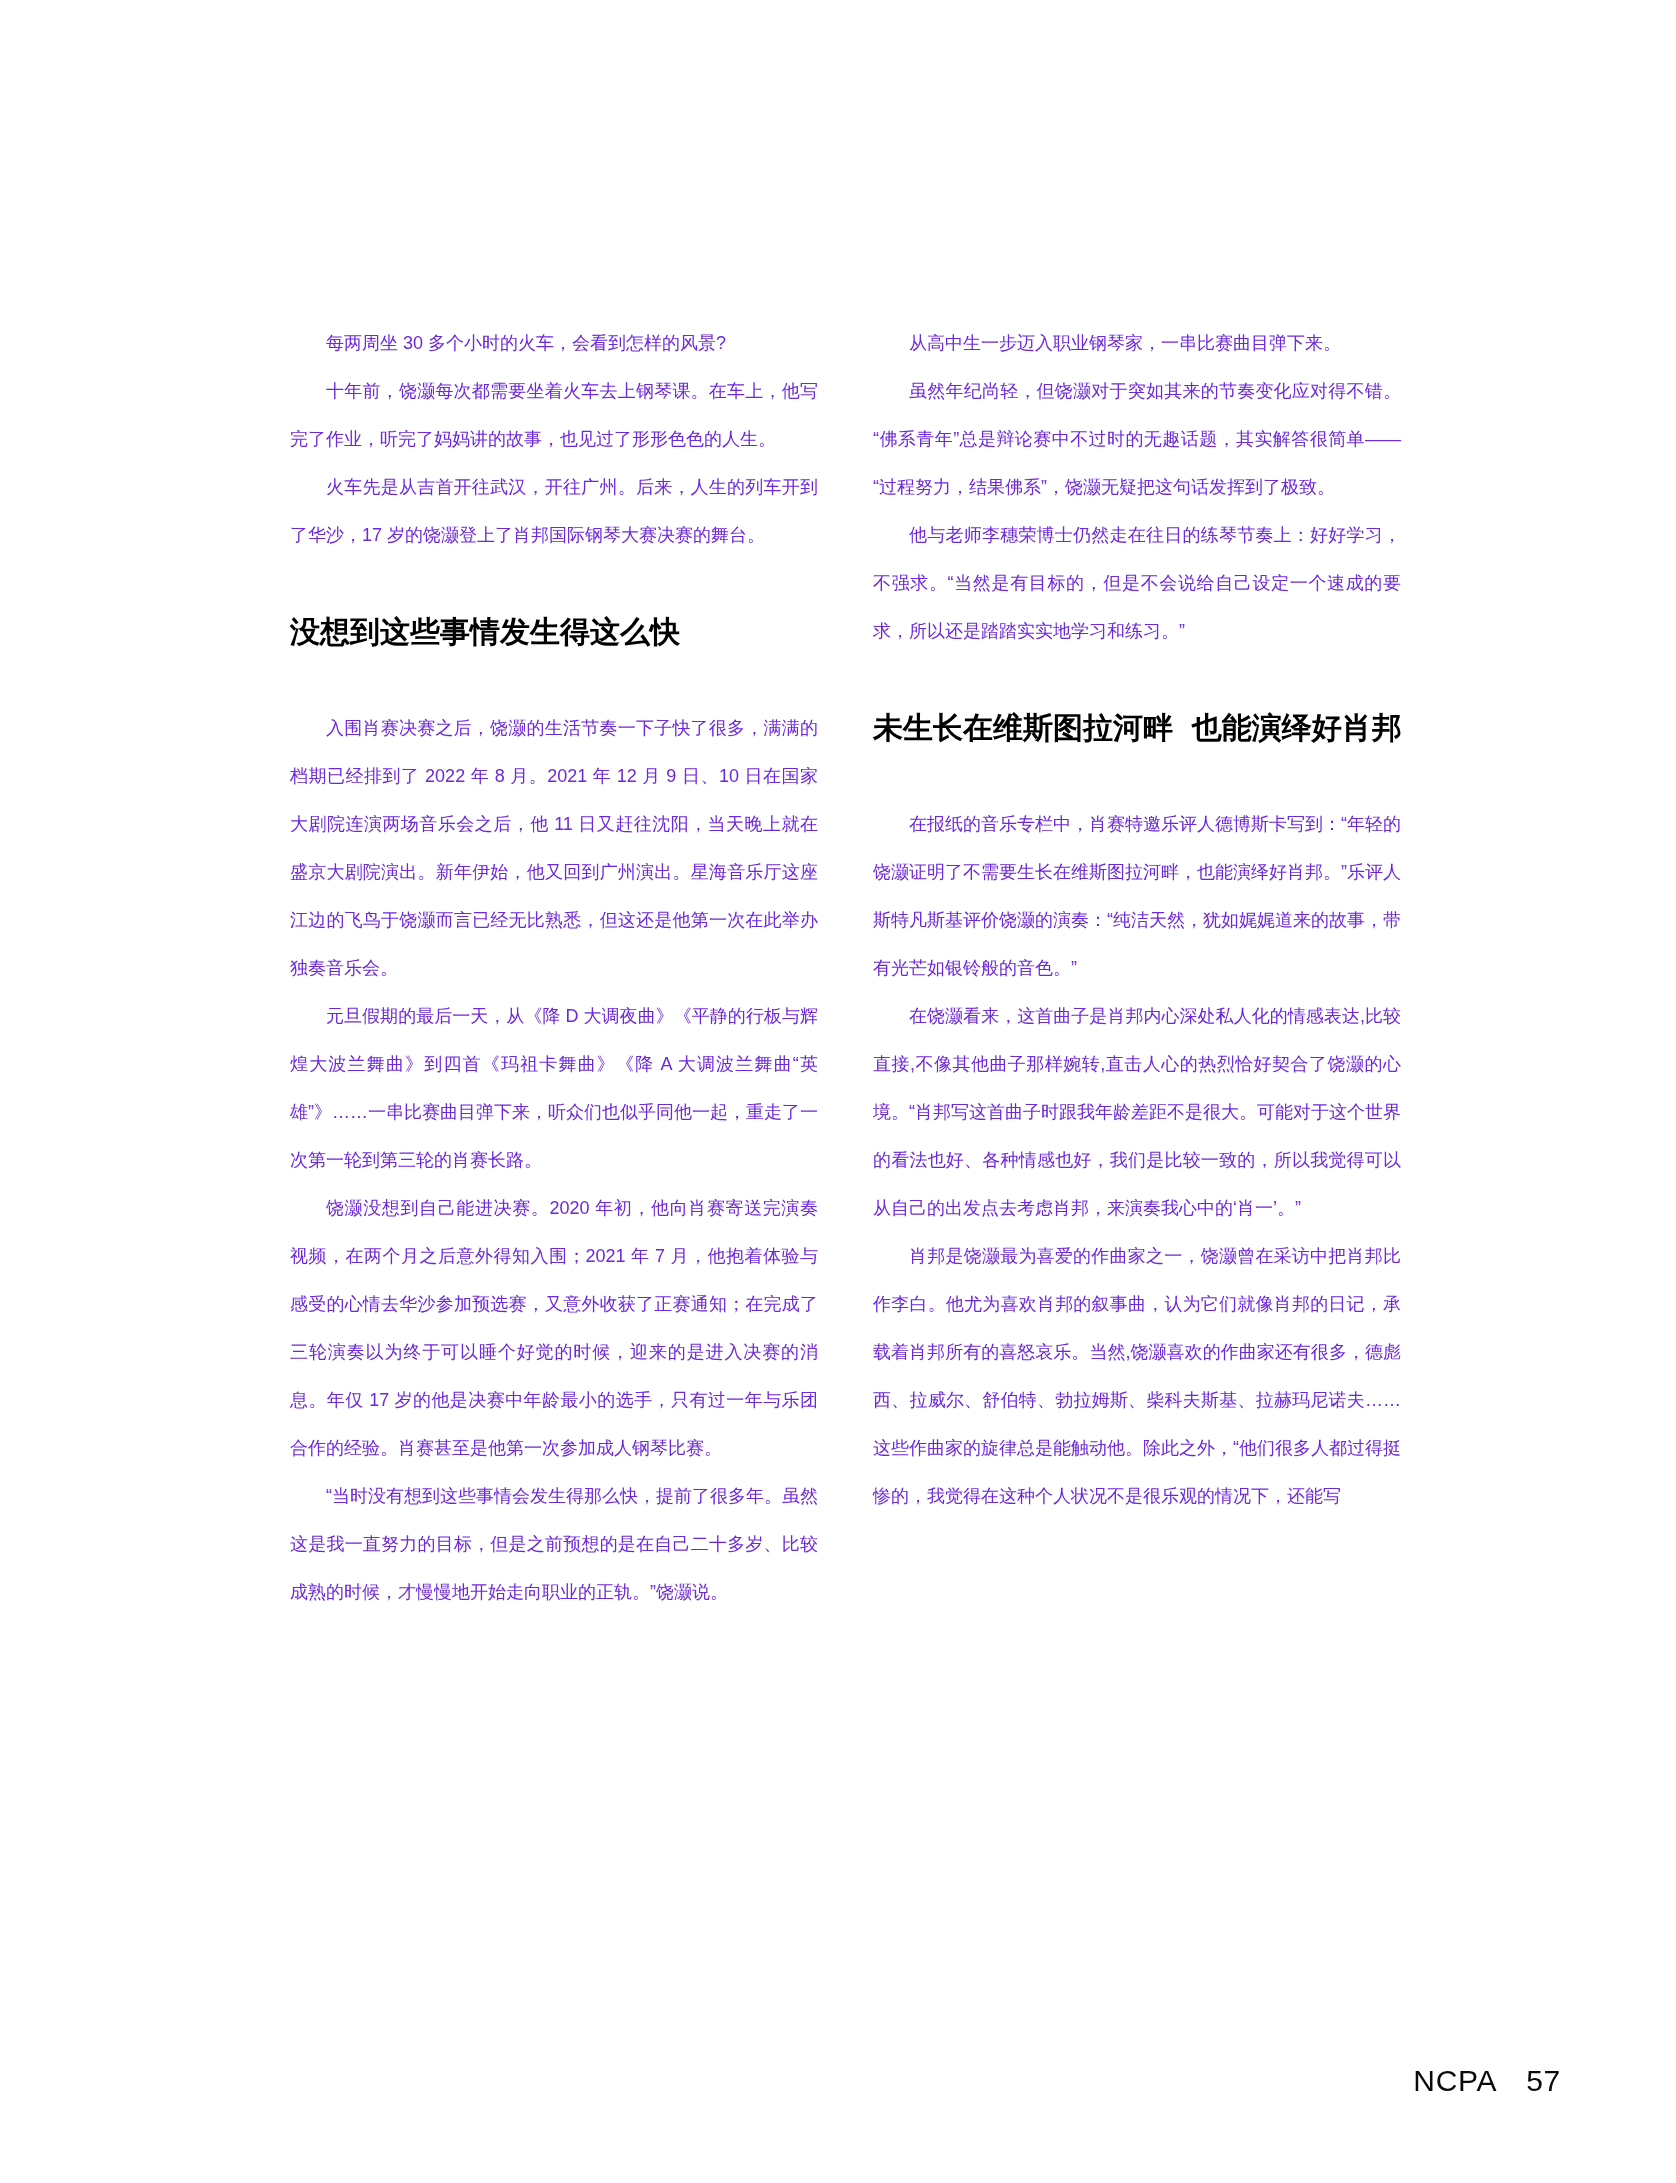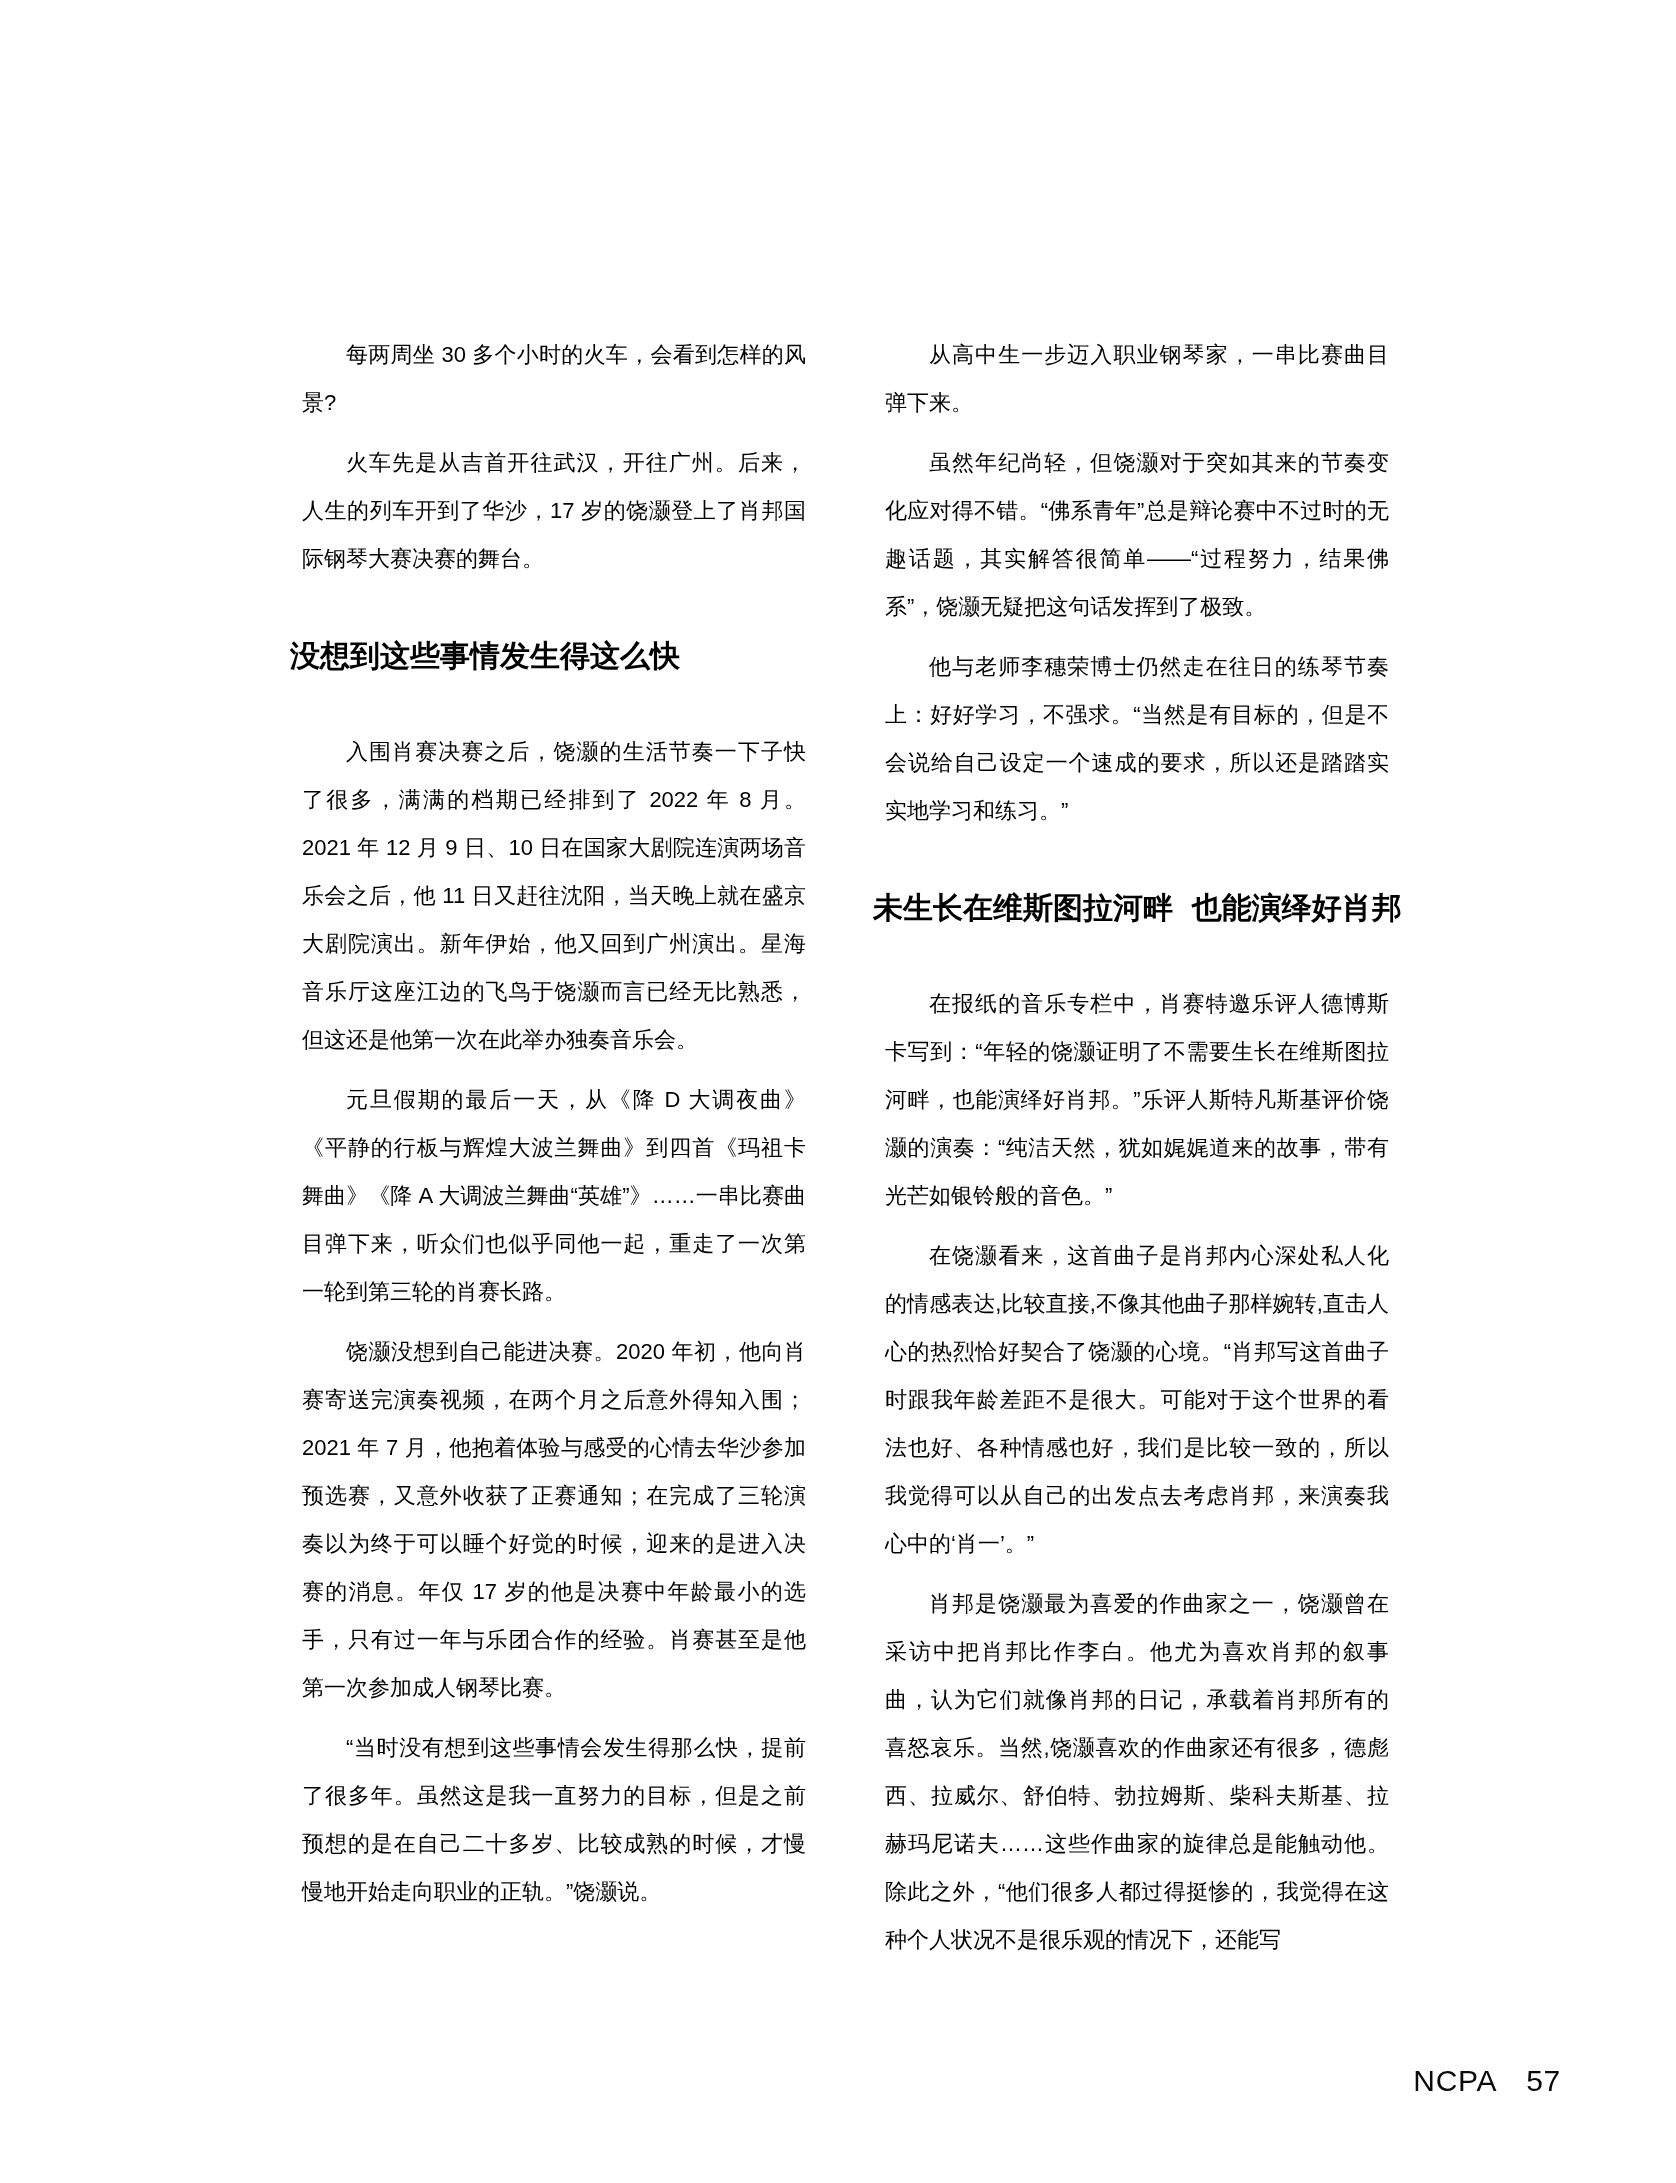--- a/index.html
+++ b/index.html
@@ -24,14 +24,14 @@
   .column.left  { left: 290px; }
   .column.right { left: 873px; }
   .column p {
-    margin: 12px;
-    font-size: 22px;
+    margin: 0;
+    font-size: 18px;
     line-height: 48px;
     text-indent: 2em;
     text-align: justify;
     text-align-last: left;
     overflow-wrap: break-word;
-    color: #000000;
+    color: #6d28d9;
     font-weight: 400;
   }
   .column h2.section-heading {

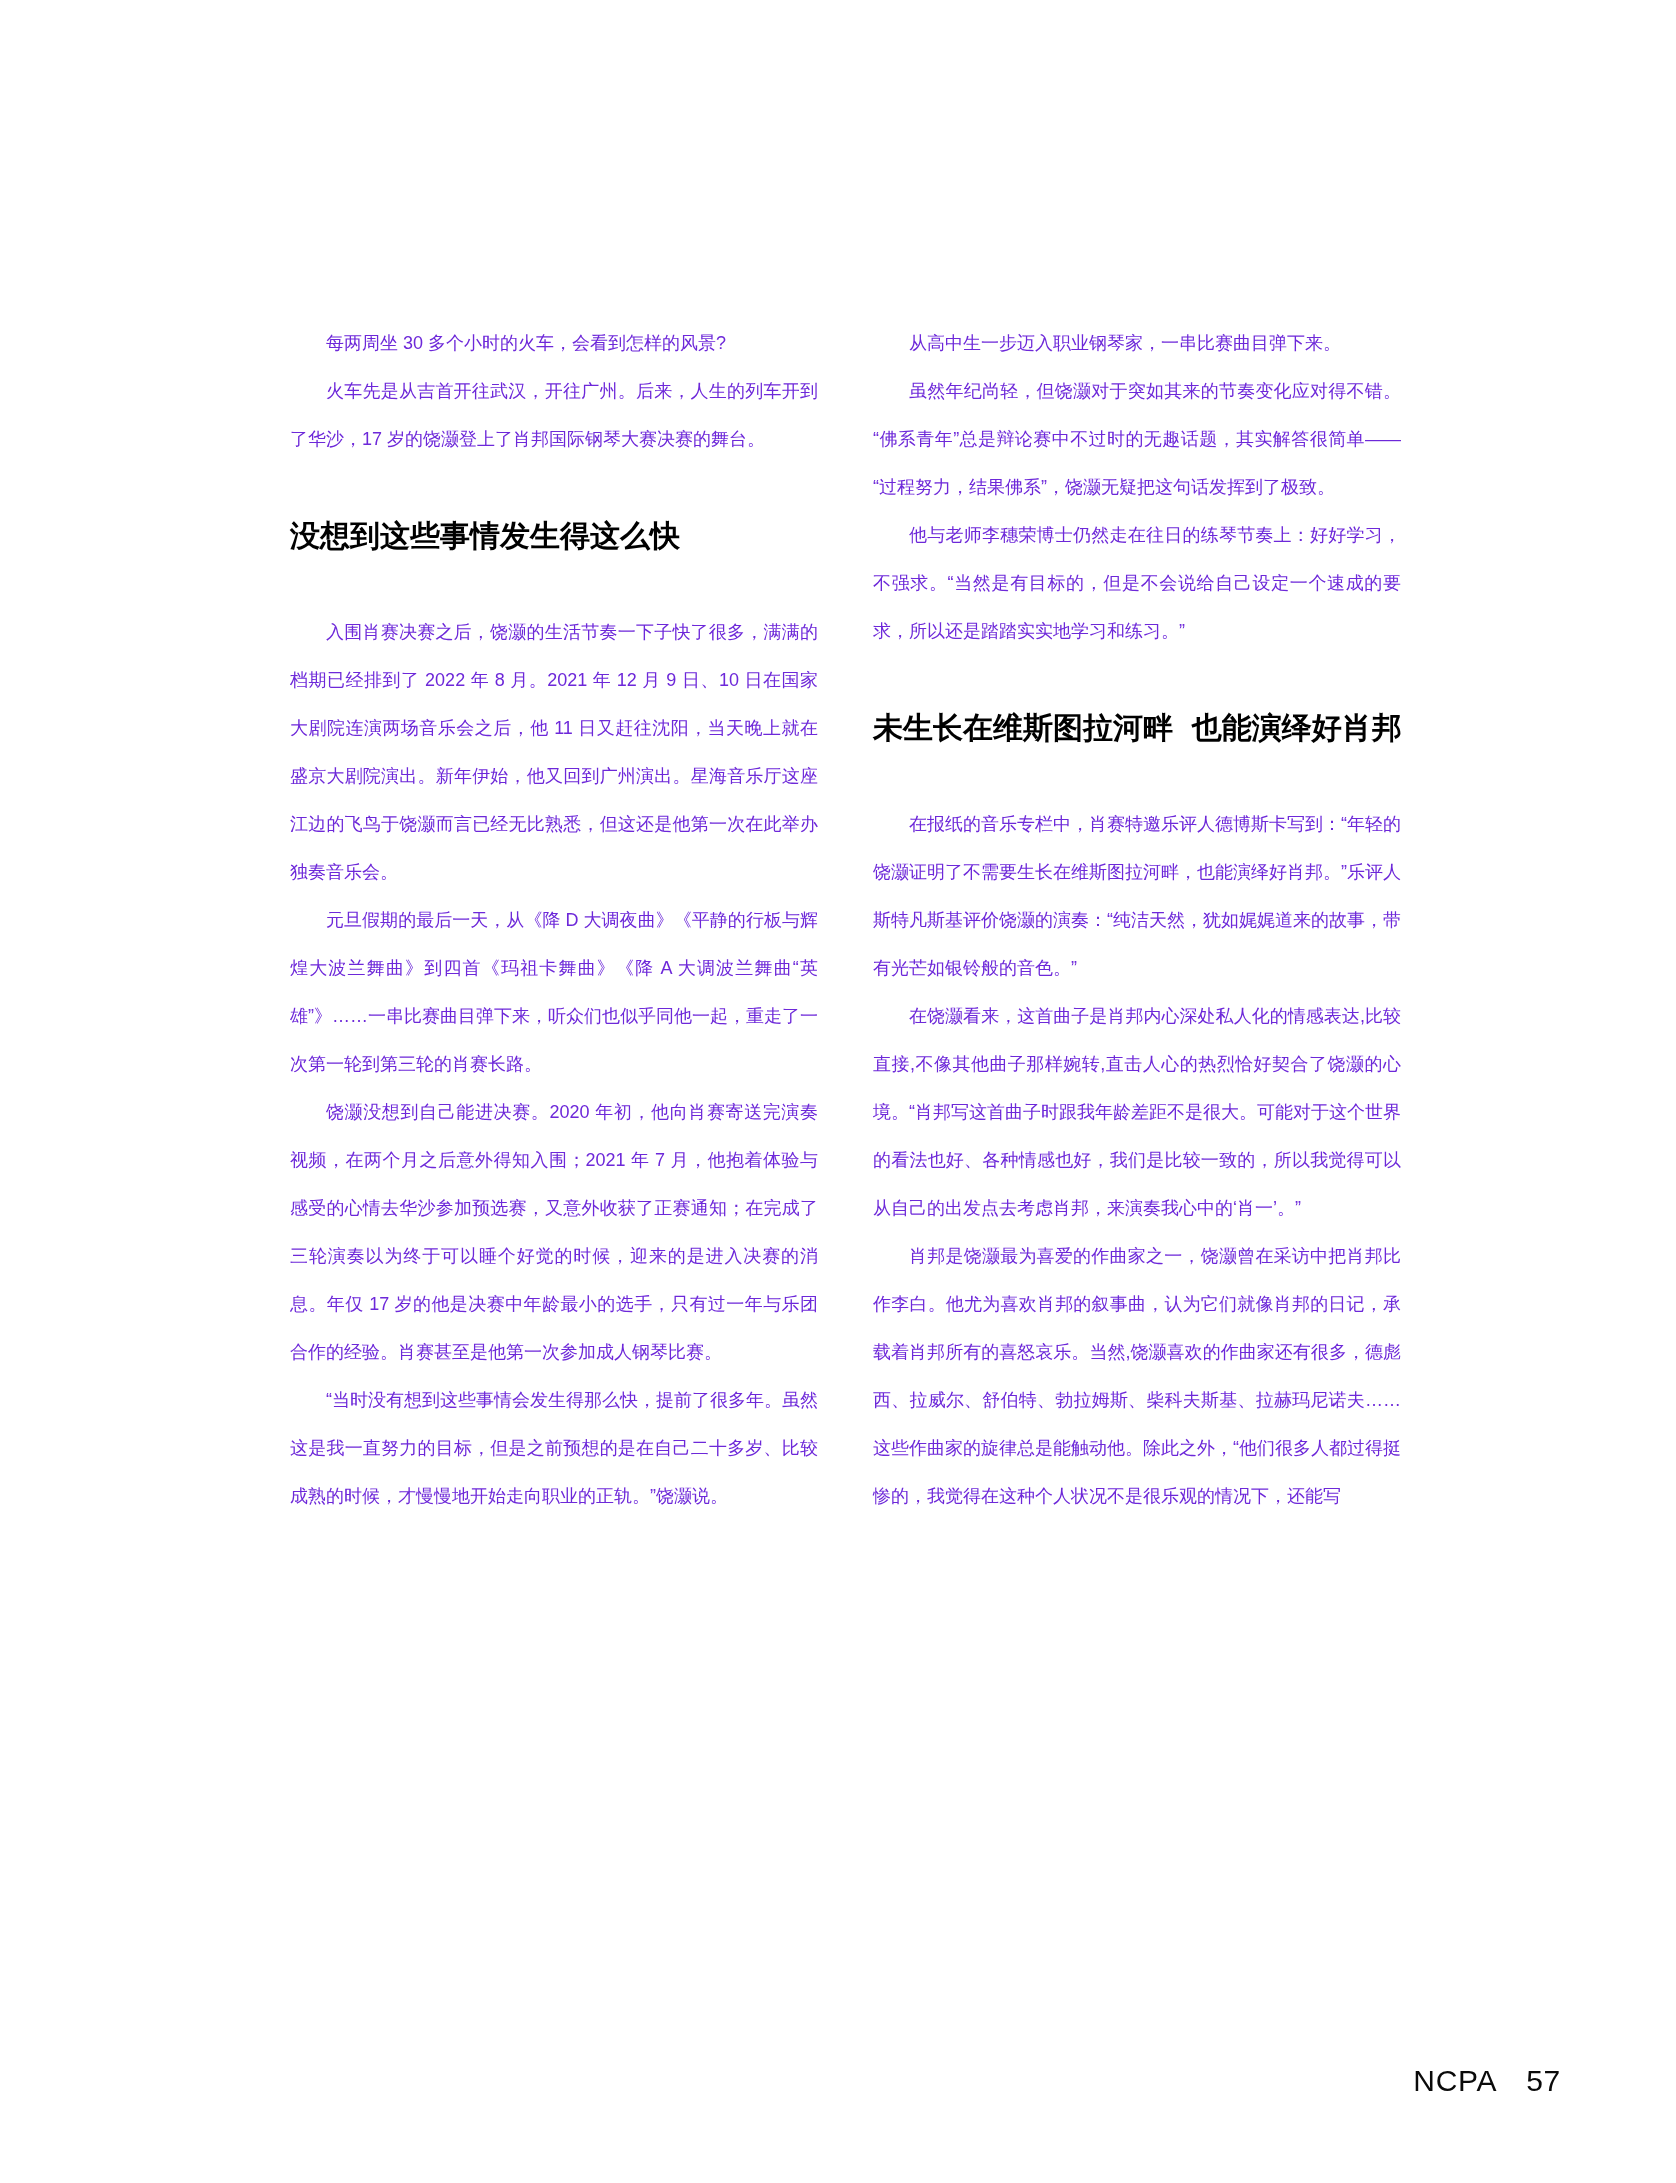--- a/index.html
+++ b/index.html
@@ -65,6 +65,7 @@
 
   <div class="column left">
     <p>每两周坐 30 多个小时的火车，会看到怎样的风景?</p>
+    <p>十年前，饶灏每次都需要坐着火车去上钢琴课。在车上，他写完了作业，听完了妈妈讲的故事，也见过了形形色色的人生。</p>
     <p>火车先是从吉首开往武汉，开往广州。后来，人生的列车开到了华沙，17 岁的饶灏登上了肖邦国际钢琴大赛决赛的舞台。</p>
     <h2 class="section-heading">没想到这些事情发生得这么快</h2>
     <p>入围肖赛决赛之后，饶灏的生活节奏一下子快了很多，满满的档期已经排到了 2022 年 8 月。2021 年 12 月 9 日、10 日在国家大剧院连演两场音乐会之后，他 11 日又赶往沈阳，当天晚上就在盛京大剧院演出。新年伊始，他又回到广州演出。星海音乐厅这座江边的飞鸟于饶灏而言已经无比熟悉，但这还是他第一次在此举办独奏音乐会。</p>

